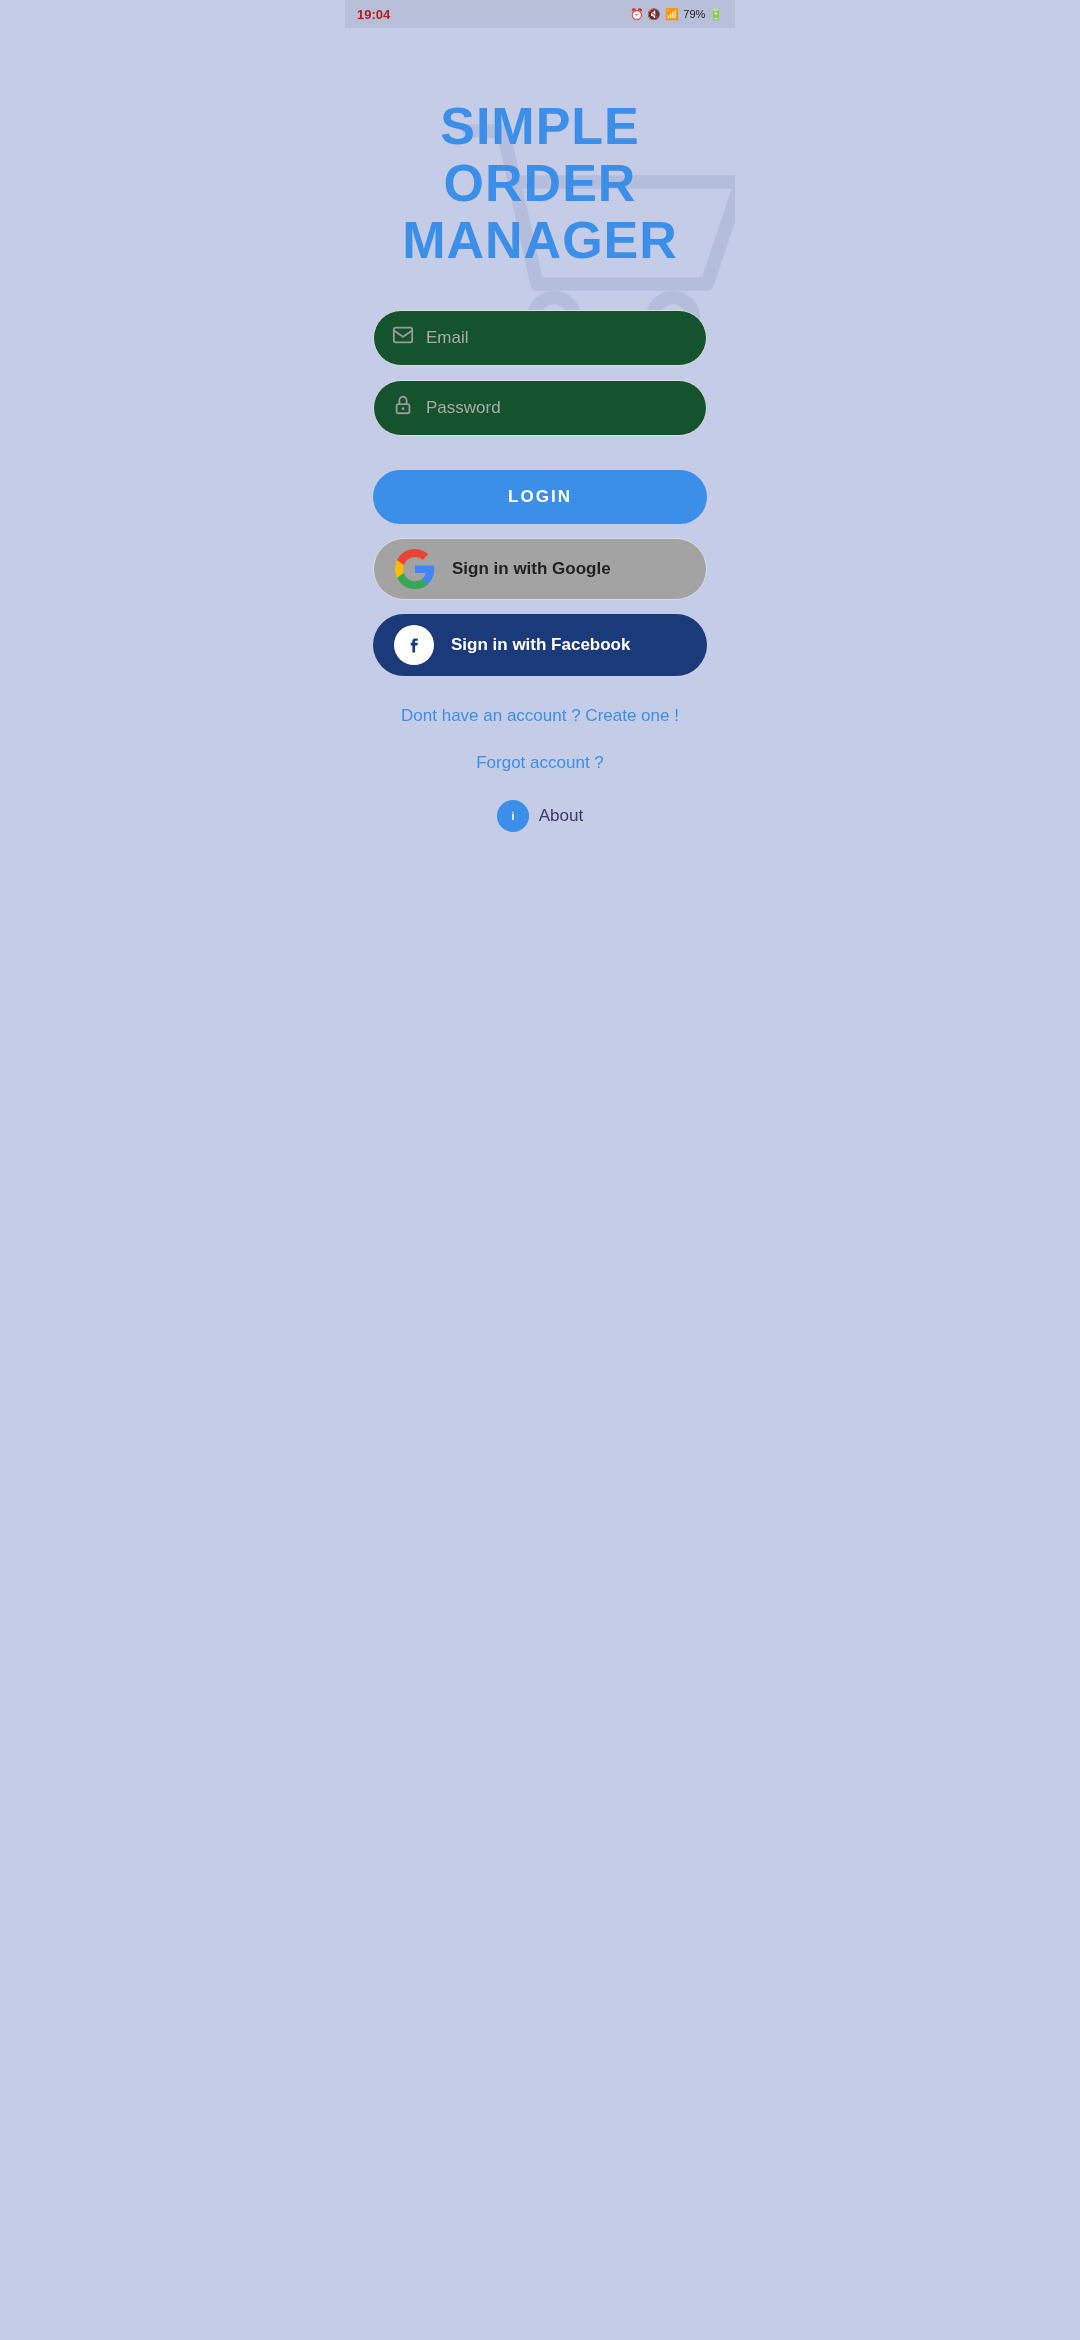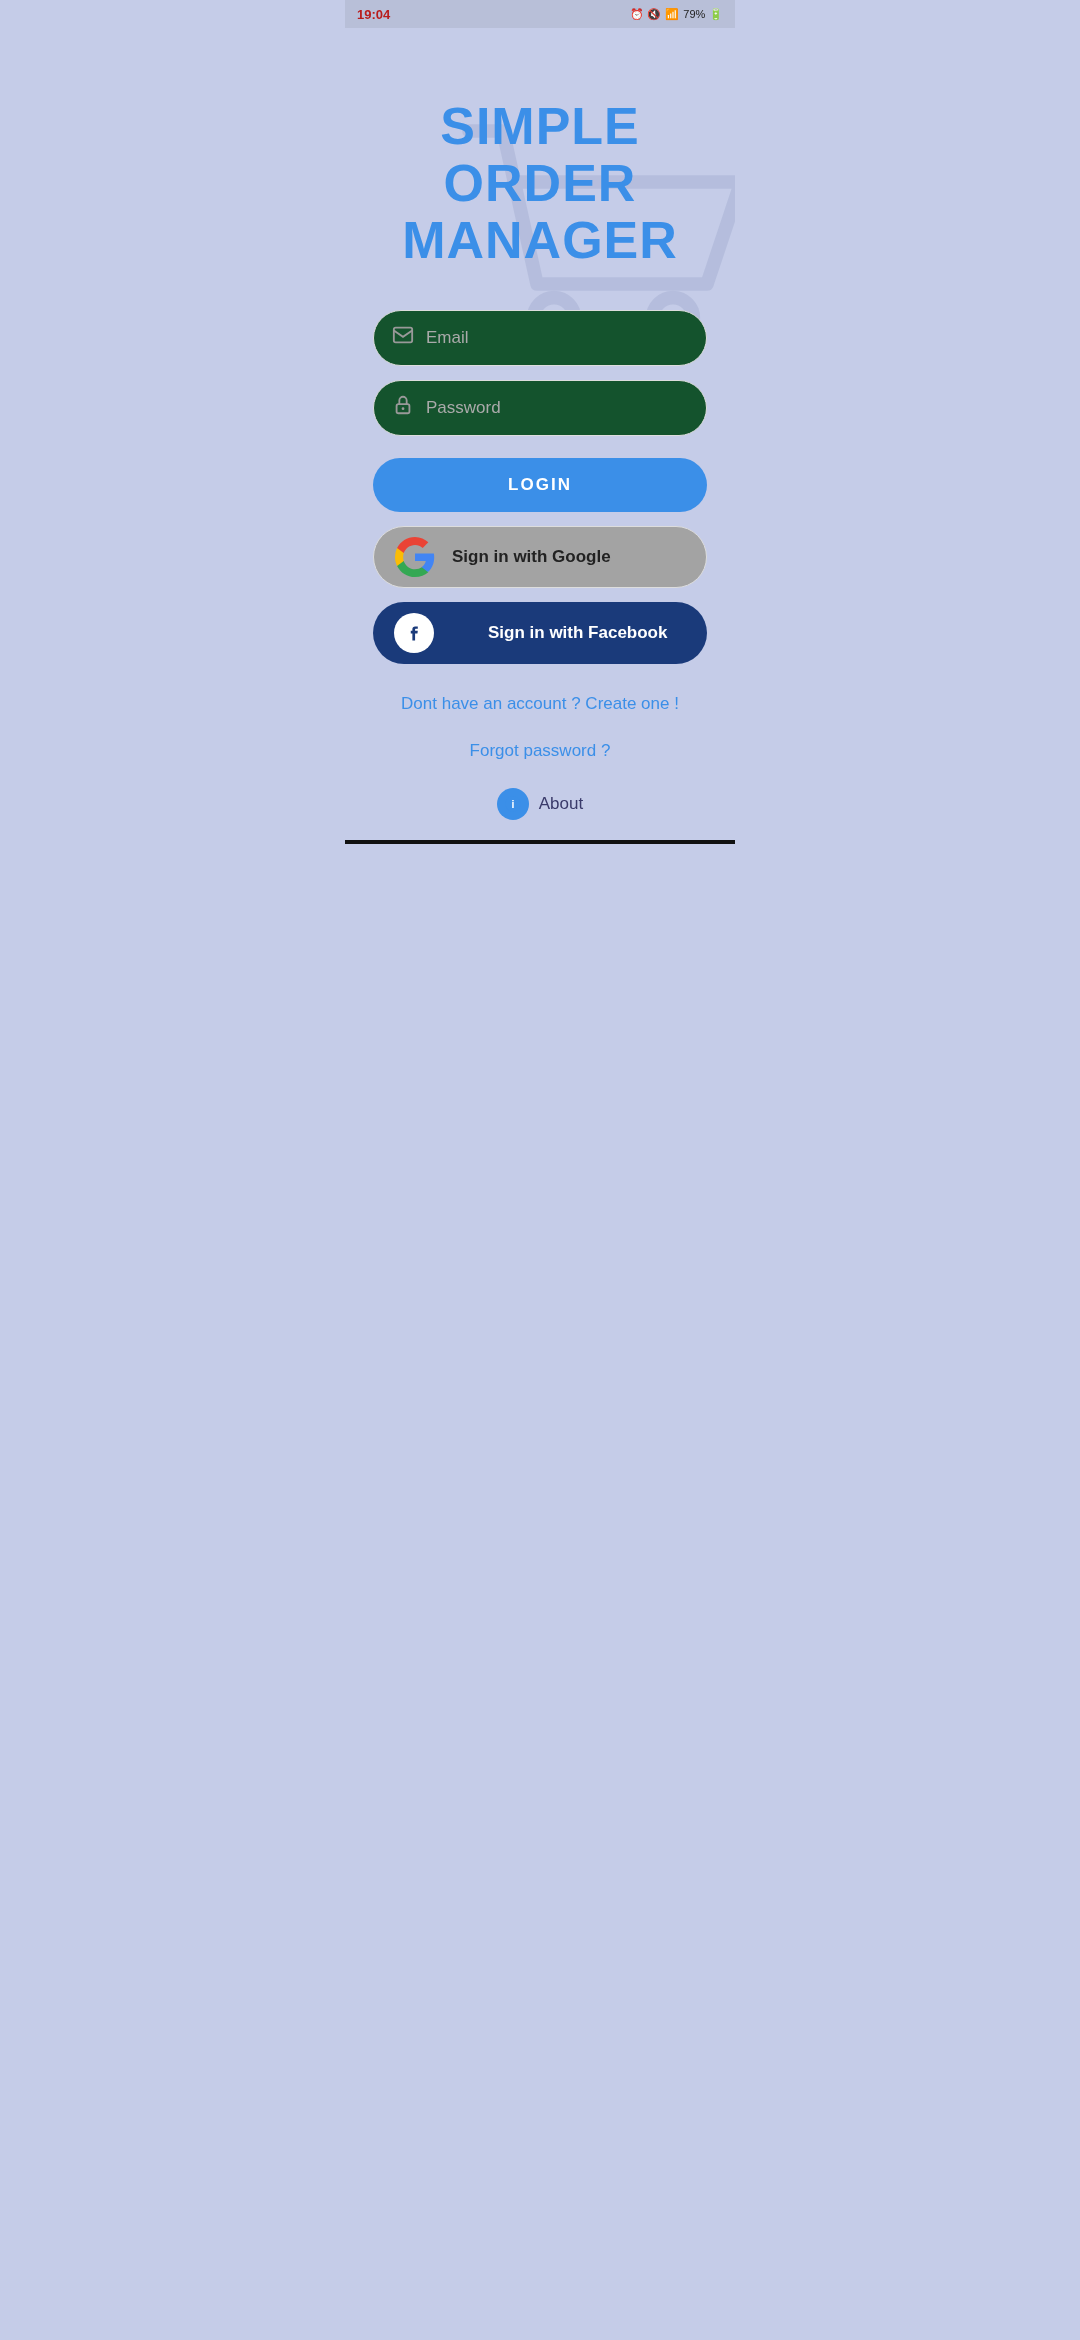--- a/index.html
+++ b/index.html
@@ -126,7 +126,7 @@
       font-weight: bold;
       letter-spacing: 2px;
       cursor: pointer;
-      margin-top: 8px;
+      margin-top: 20px;
       text-align: center;
     }
 

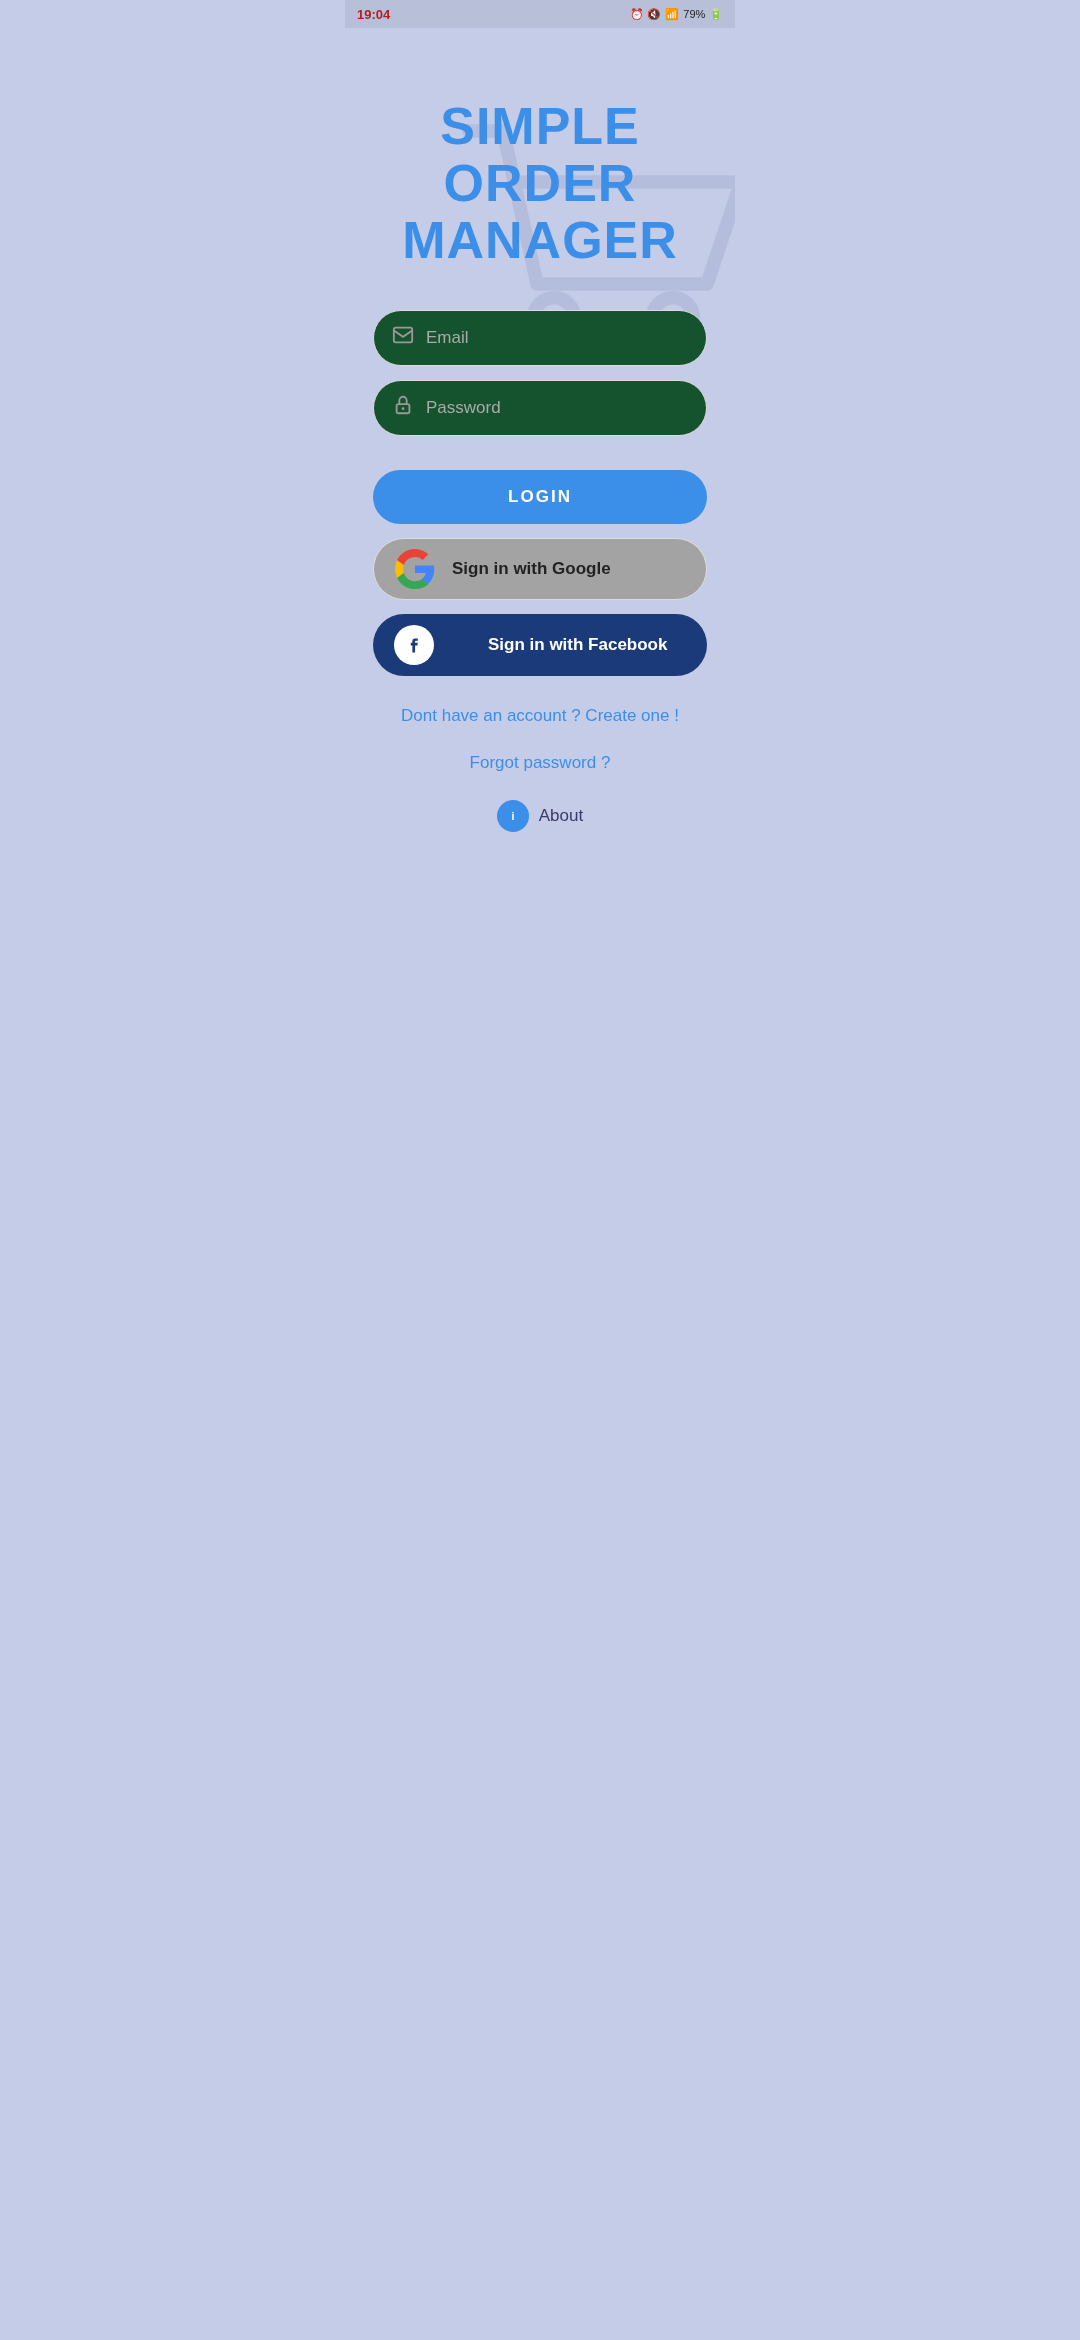--- a/index.html
+++ b/index.html
@@ -153,7 +153,6 @@
     .facebook-btn {
       background: #1a3a7a;
       color: white;
-      gap: 37px;
     }
 
     .social-icon {

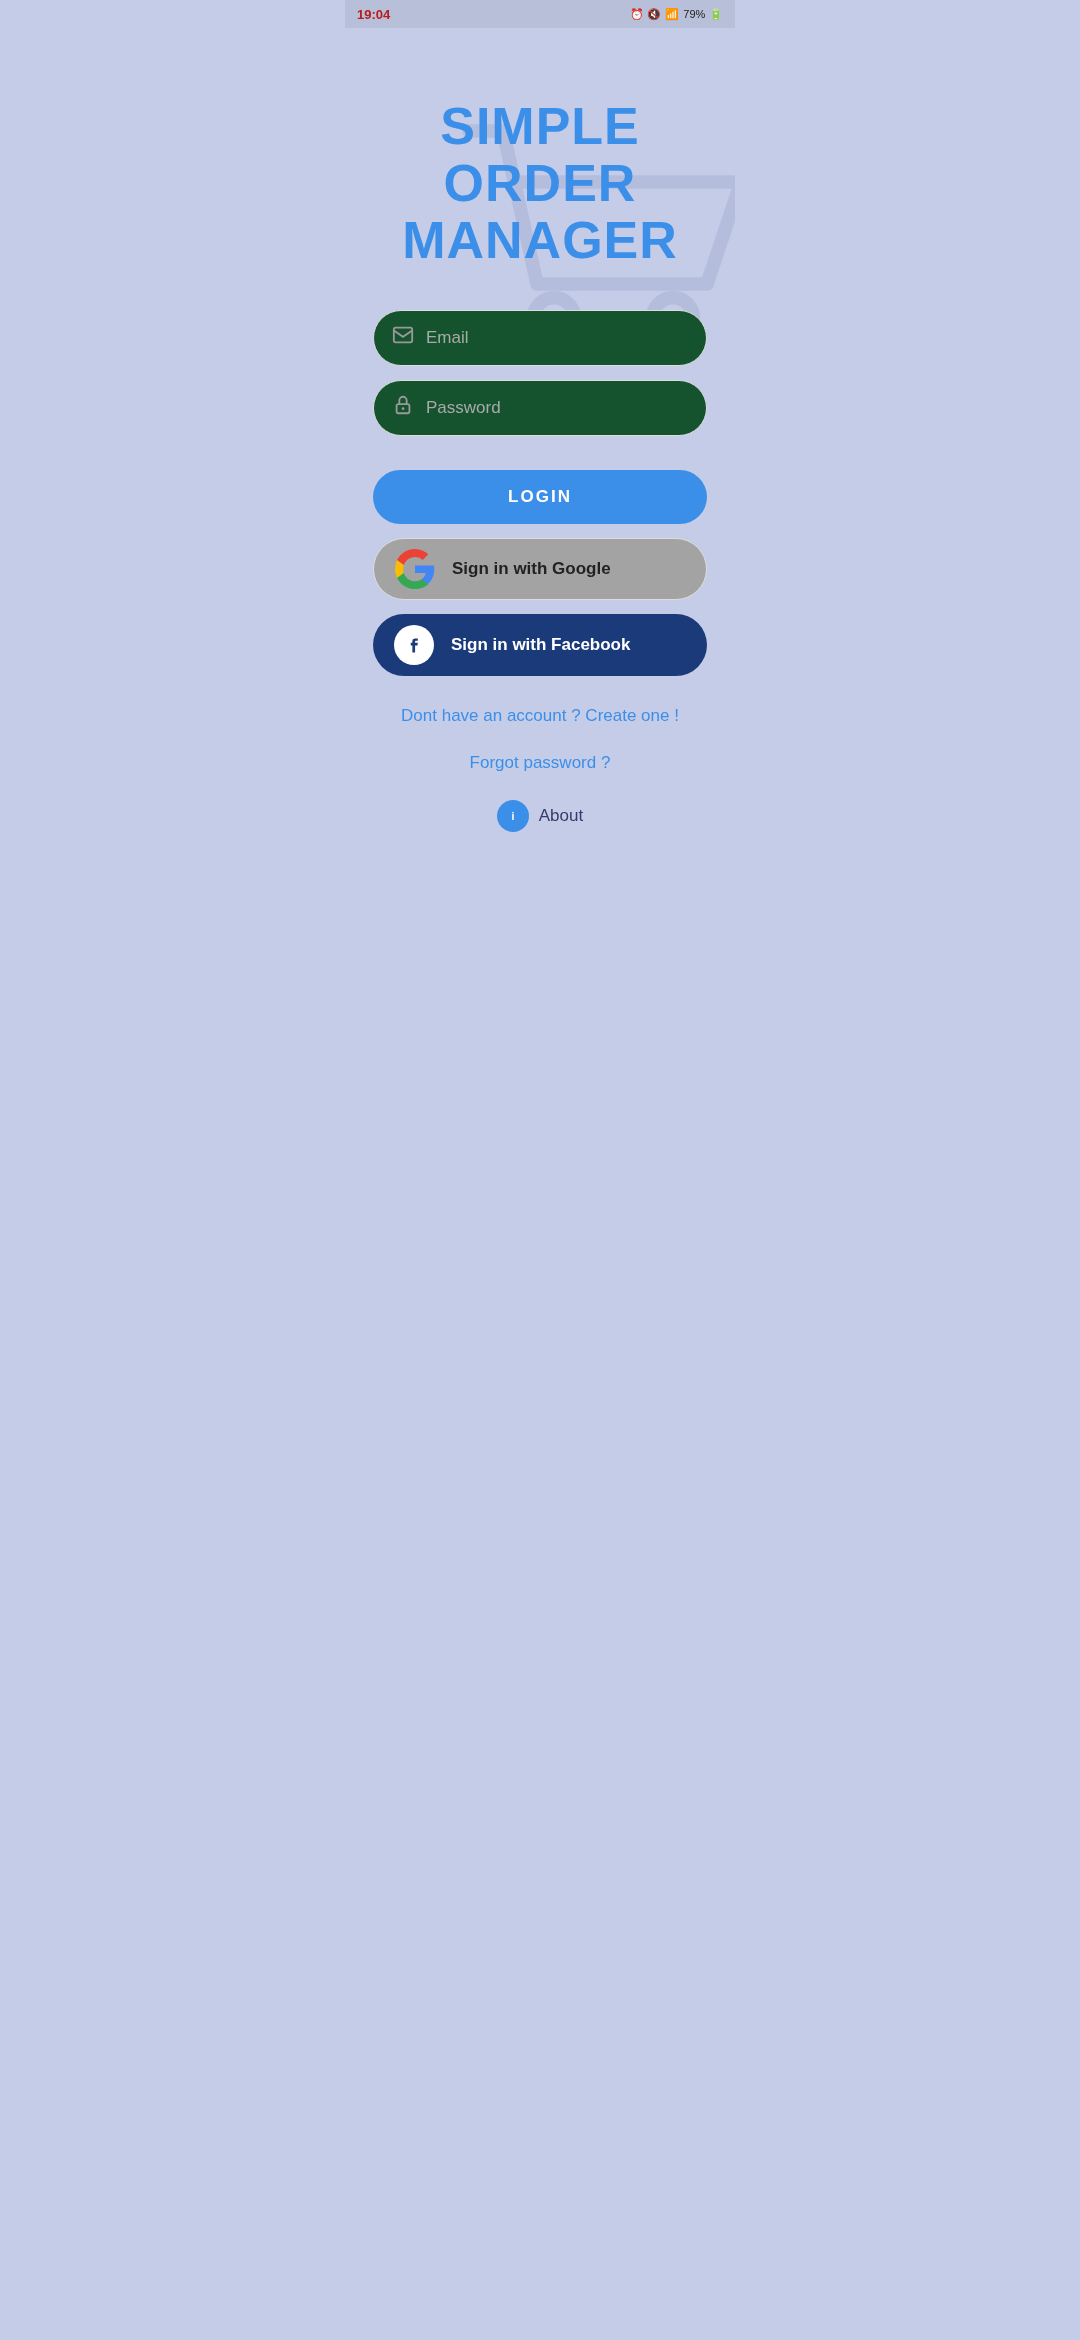--- a/index.html
+++ b/index.html
@@ -342,7 +342,7 @@
   <div class="bottom-links">
     <a class="link-text">Dont have an account ? Create one !</a>
 
-    <a class="link-text">Forgot password ?</a>
+    <a class="link-text">Forgot account ?</a>
 
     <div class="about-container">
       <div class="about-icon">

